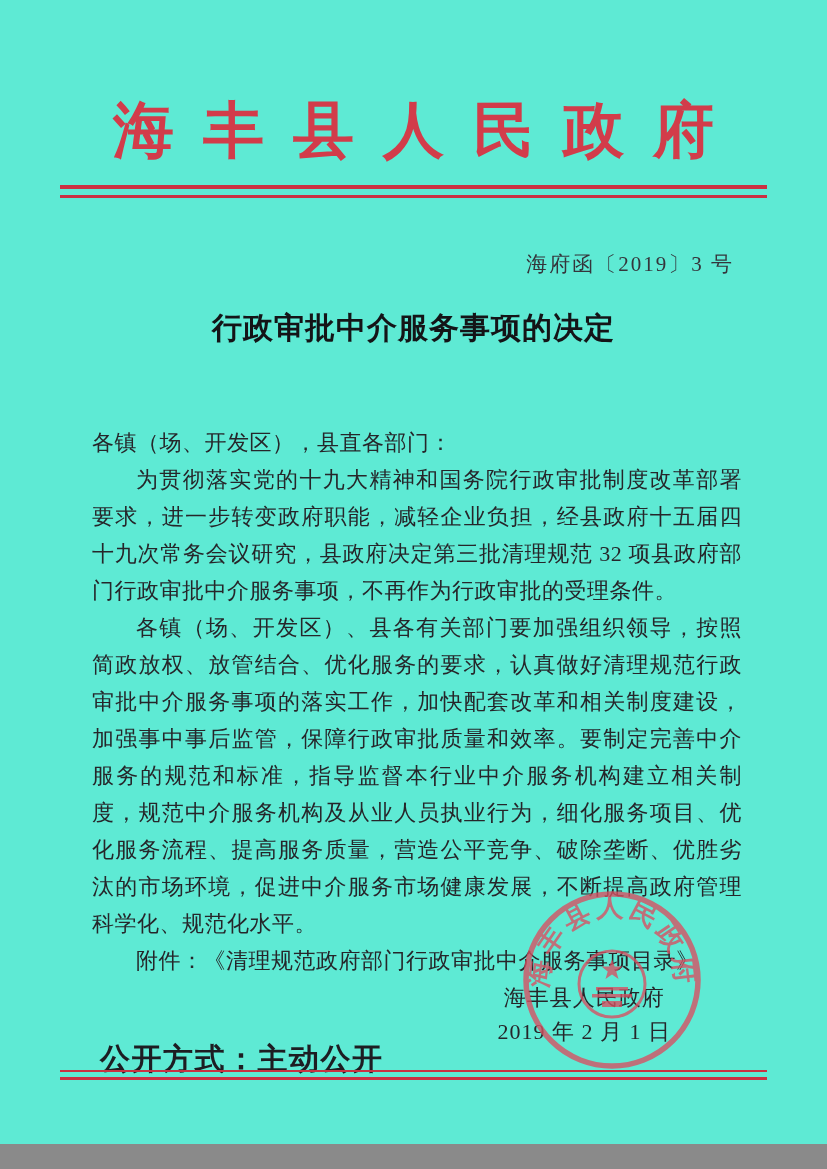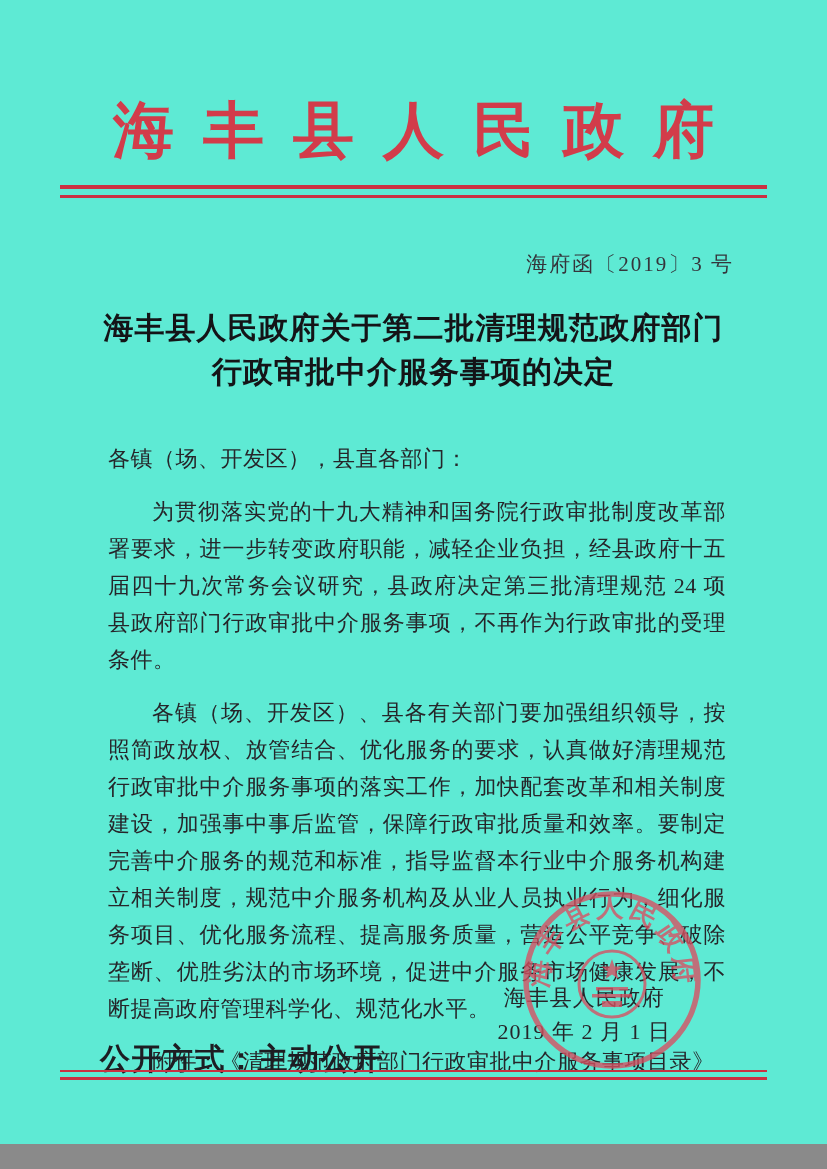--- a/index.html
+++ b/index.html
@@ -111,7 +111,6 @@
   <div class="doc-number">海府函〔2019〕3 号</div>
 
   <h1 class="title">
-    <span class="title-line">海丰县人民政府关于第二批清理规范政府部门</span>
     <span class="title-line">行政审批中介服务事项的决定</span>
   </h1>
 

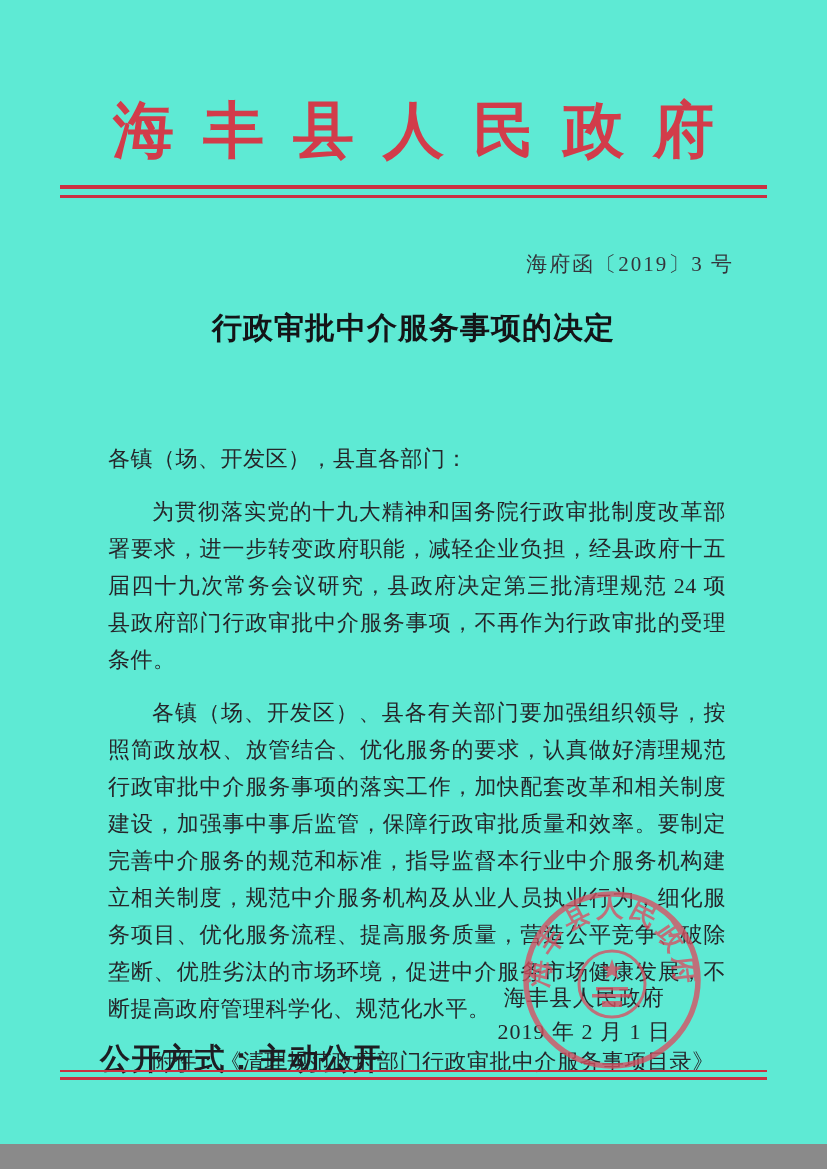--- a/index.html
+++ b/index.html
@@ -58,7 +58,7 @@
     text-align:justify;
     letter-spacing:0.5px;
   }
-  .body-text p{margin:16px;}
+  .body-text p{margin:0;}
   .para{text-indent:2em;}
   .attachment{margin-top:14px;text-indent:2em;}
   

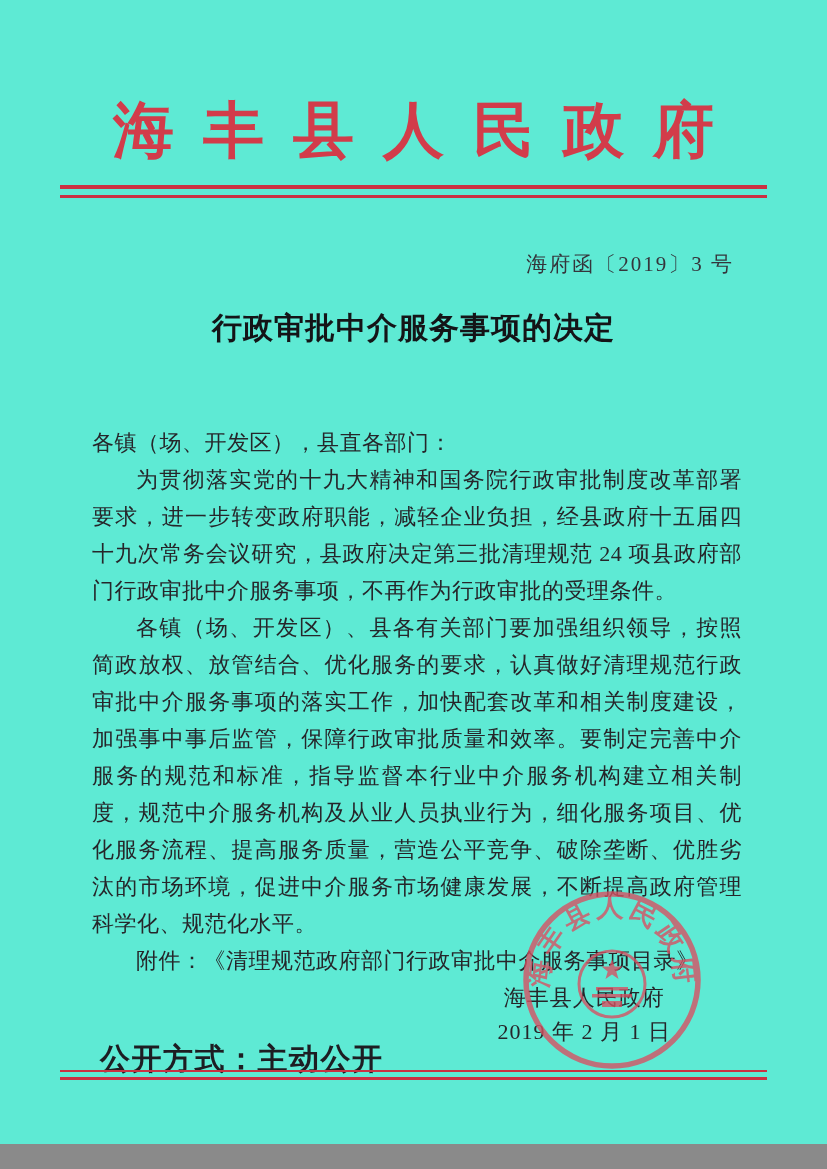--- a/index.html
+++ b/index.html
@@ -116,7 +116,7 @@
 
   <div class="body-text">
     <p class="salutation">各镇（场、开发区），县直各部门：</p>
-    <p class="para">为贯彻落实党的十九大精神和国务院行政审批制度改革部署要求，进一步转变政府职能，减轻企业负担，经县政府十五届四十九次常务会议研究，县政府决定第三批清理规范 24 项县政府部门行政审批中介服务事项，不再作为行政审批的受理条件。</p>
+    <p class="para">为贯彻落实党的十九大精神和国务院行政审批制度改革部署要求，进一步转变政府职能，减轻企业负担，经县政府十五届四十九次常务会议研究，县政府决定第三批清理规范 32 项县政府部门行政审批中介服务事项，不再作为行政审批的受理条件。</p>
     <p class="para">各镇（场、开发区）、县各有关部门要加强组织领导，按照简政放权、放管结合、优化服务的要求，认真做好清理规范行政审批中介服务事项的落实工作，加快配套改革和相关制度建设，加强事中事后监管，保障行政审批质量和效率。要制定完善中介服务的规范和标准，指导监督本行业中介服务机构建立相关制度，规范中介服务机构及从业人员执业行为，细化服务项目、优化服务流程、提高服务质量，营造公平竞争、破除垄断、优胜劣汰的市场环境，促进中介服务市场健康发展，不断提高政府管理科学化、规范化水平。</p>
     <p class="attachment">附件：《清理规范政府部门行政审批中介服务事项目录》</p>
   </div>

